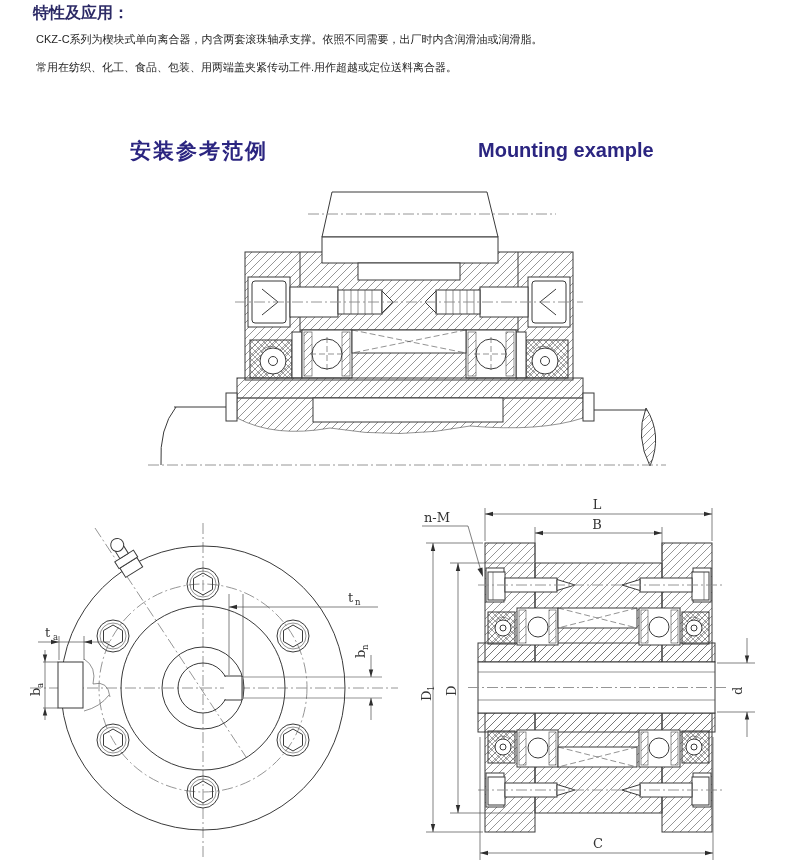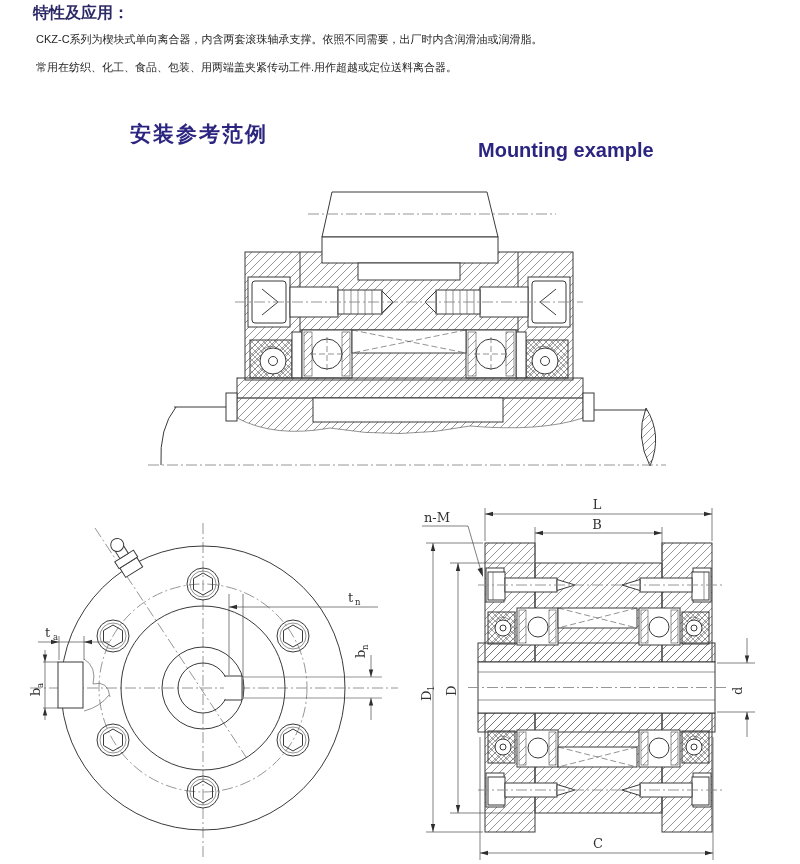--- a/index.html
+++ b/index.html
@@ -9,7 +9,7 @@
   .intro-body{position:absolute;left:36px;top:25px;font-size:11px;color:#1f1f1f;
               line-height:28px;white-space:nowrap;}
   .heading{position:absolute;font-weight:bold;color:#2b2580;}
-  .heading.zh{left:130px;top:120px;font-size:21px;letter-spacing:2px;}
+  .heading.zh{left:130px;top:137px;font-size:21px;letter-spacing:2px;}
   .heading.en{left:462px;top:139px;font-size:20px;margin-left:16px;}
   svg{position:absolute;overflow:visible;}
   .ln{stroke:#3a3a3a;stroke-width:1;fill:none;}

